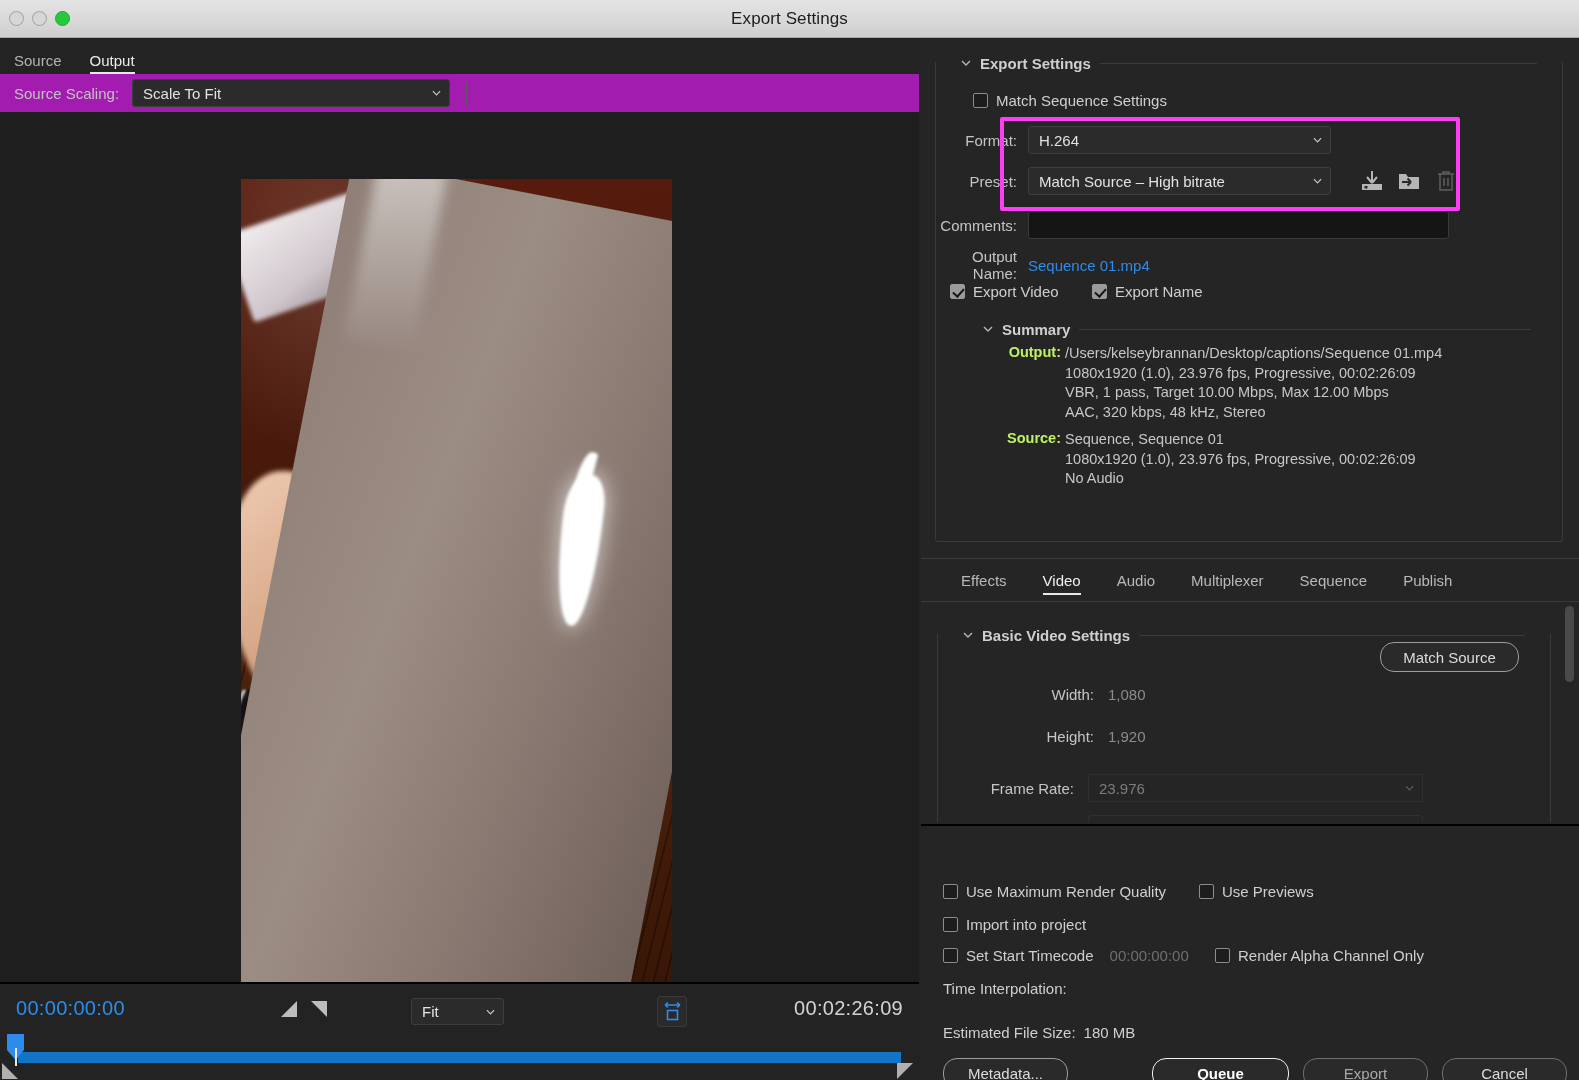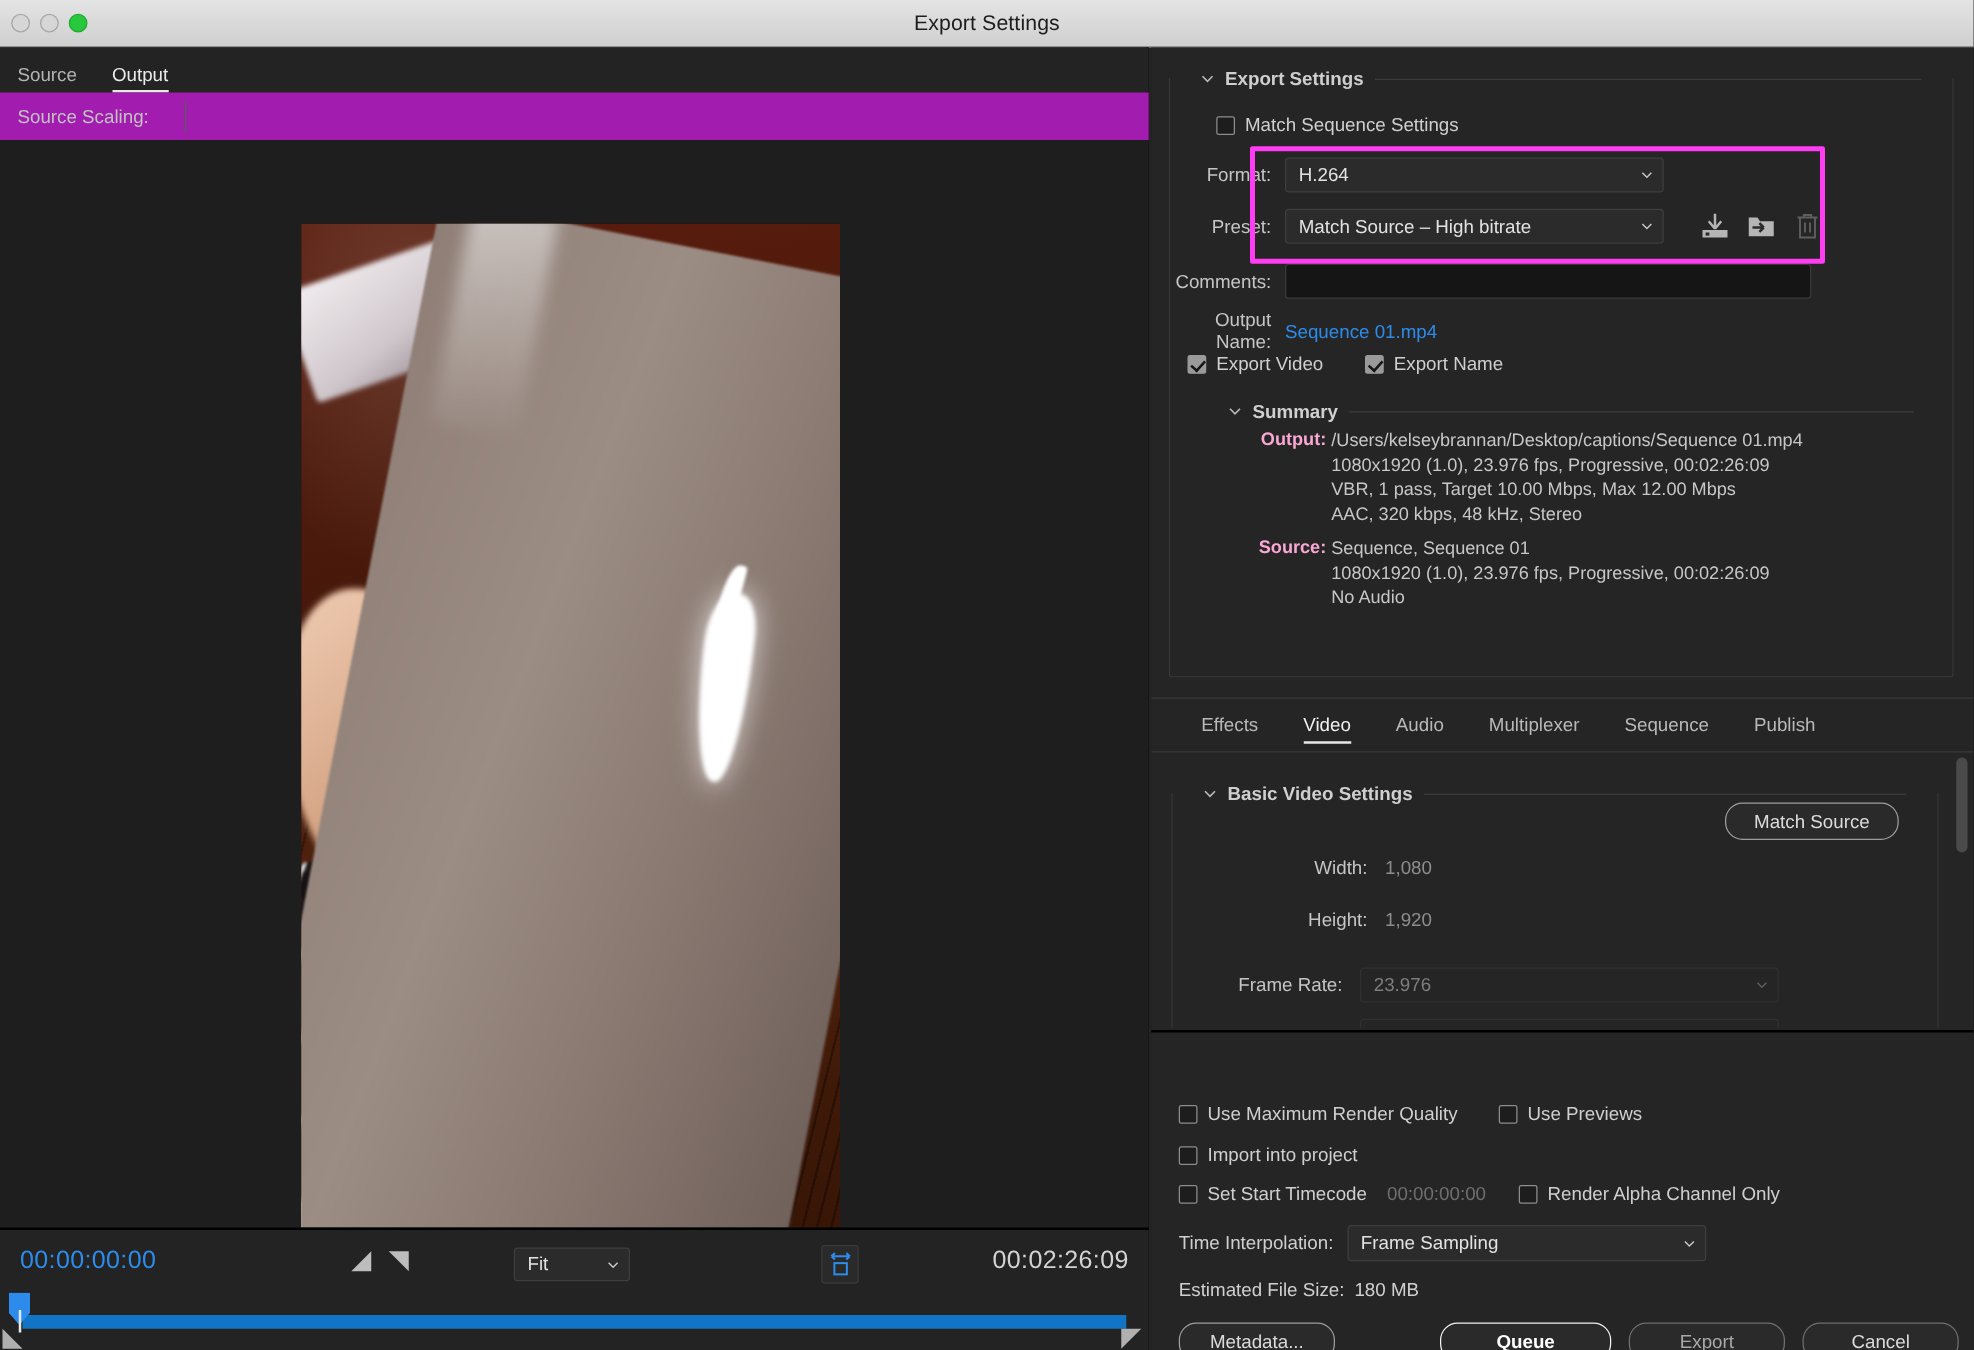--- a/index.html
+++ b/index.html
@@ -258,6 +258,12 @@
 
     <div class="scaling-row">
       <span class="scaling-label">Source Scaling:</span>
+      <div class="select" style="width:318px;height:28px;">
+        <span>Scale To Fit</span>
+        <svg class="chev" viewBox="0 0 10 10">
+            <path d="M1 3 L5 7 L9 3" stroke="#c9c9c9" stroke-width="1.3" fill="none"></path>
+          </svg>
+      </div>
       <div class="vsep"></div>
     </div>
 

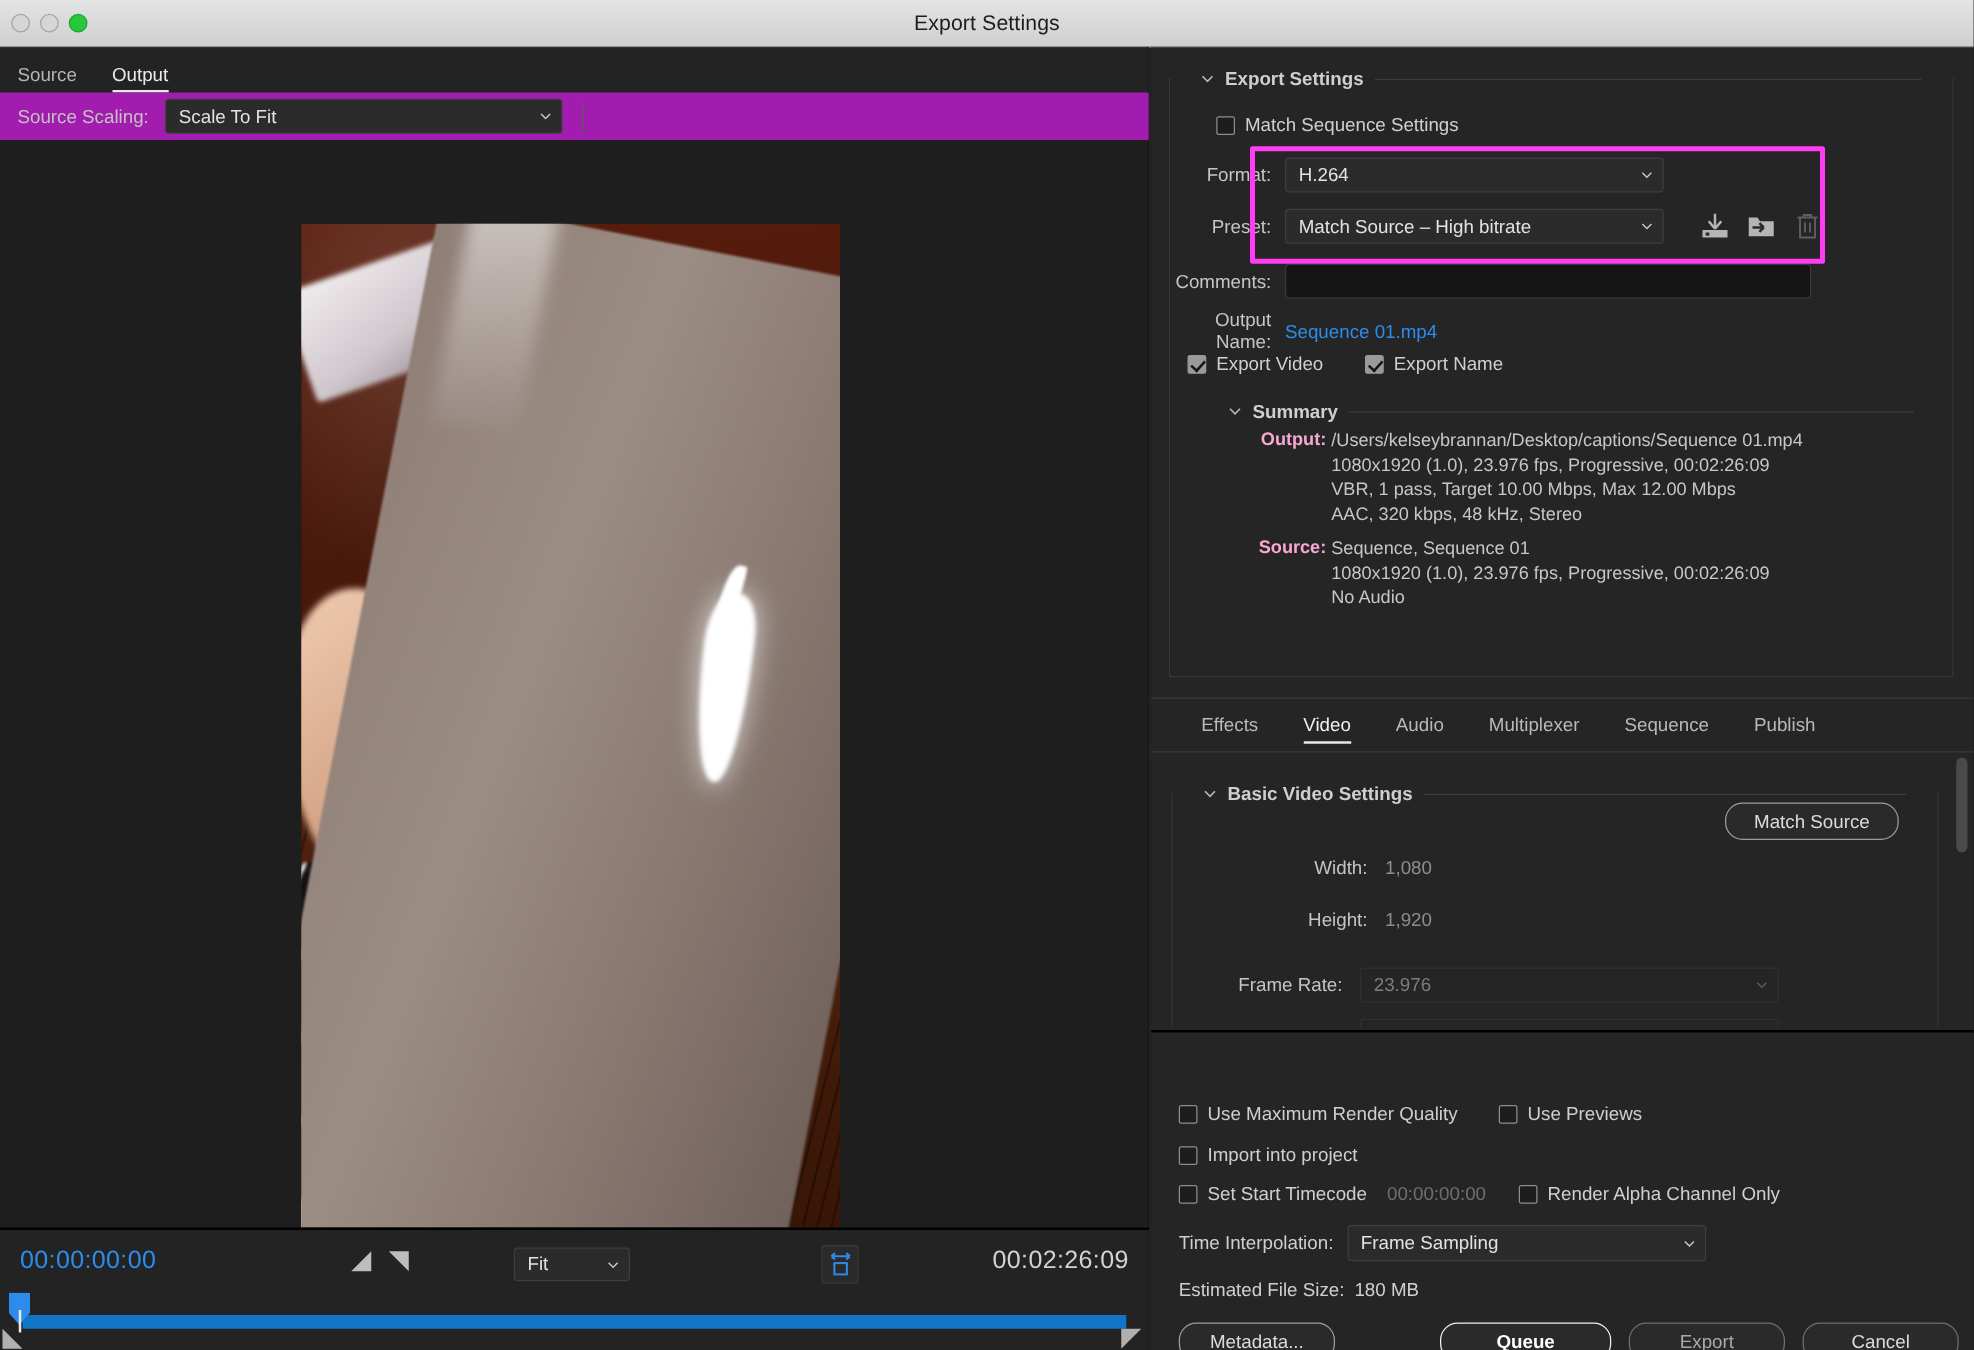--- a/index.html
+++ b/index.html
@@ -234,7 +234,7 @@
   }
   .bp-row { position: absolute; display: flex; align-items: center; }
   .summary-txt { font-size: 14.5px; color: #c7c7c7; line-height: 19.5px; white-space: nowrap; }
-  .summary-key { font-size: 14.5px; font-weight: bold; color: #f9a8d4; }
+  .summary-key { font-size: 14.5px; font-weight: bold; color: #bef264; }
 </style>
 </head>
 <body>

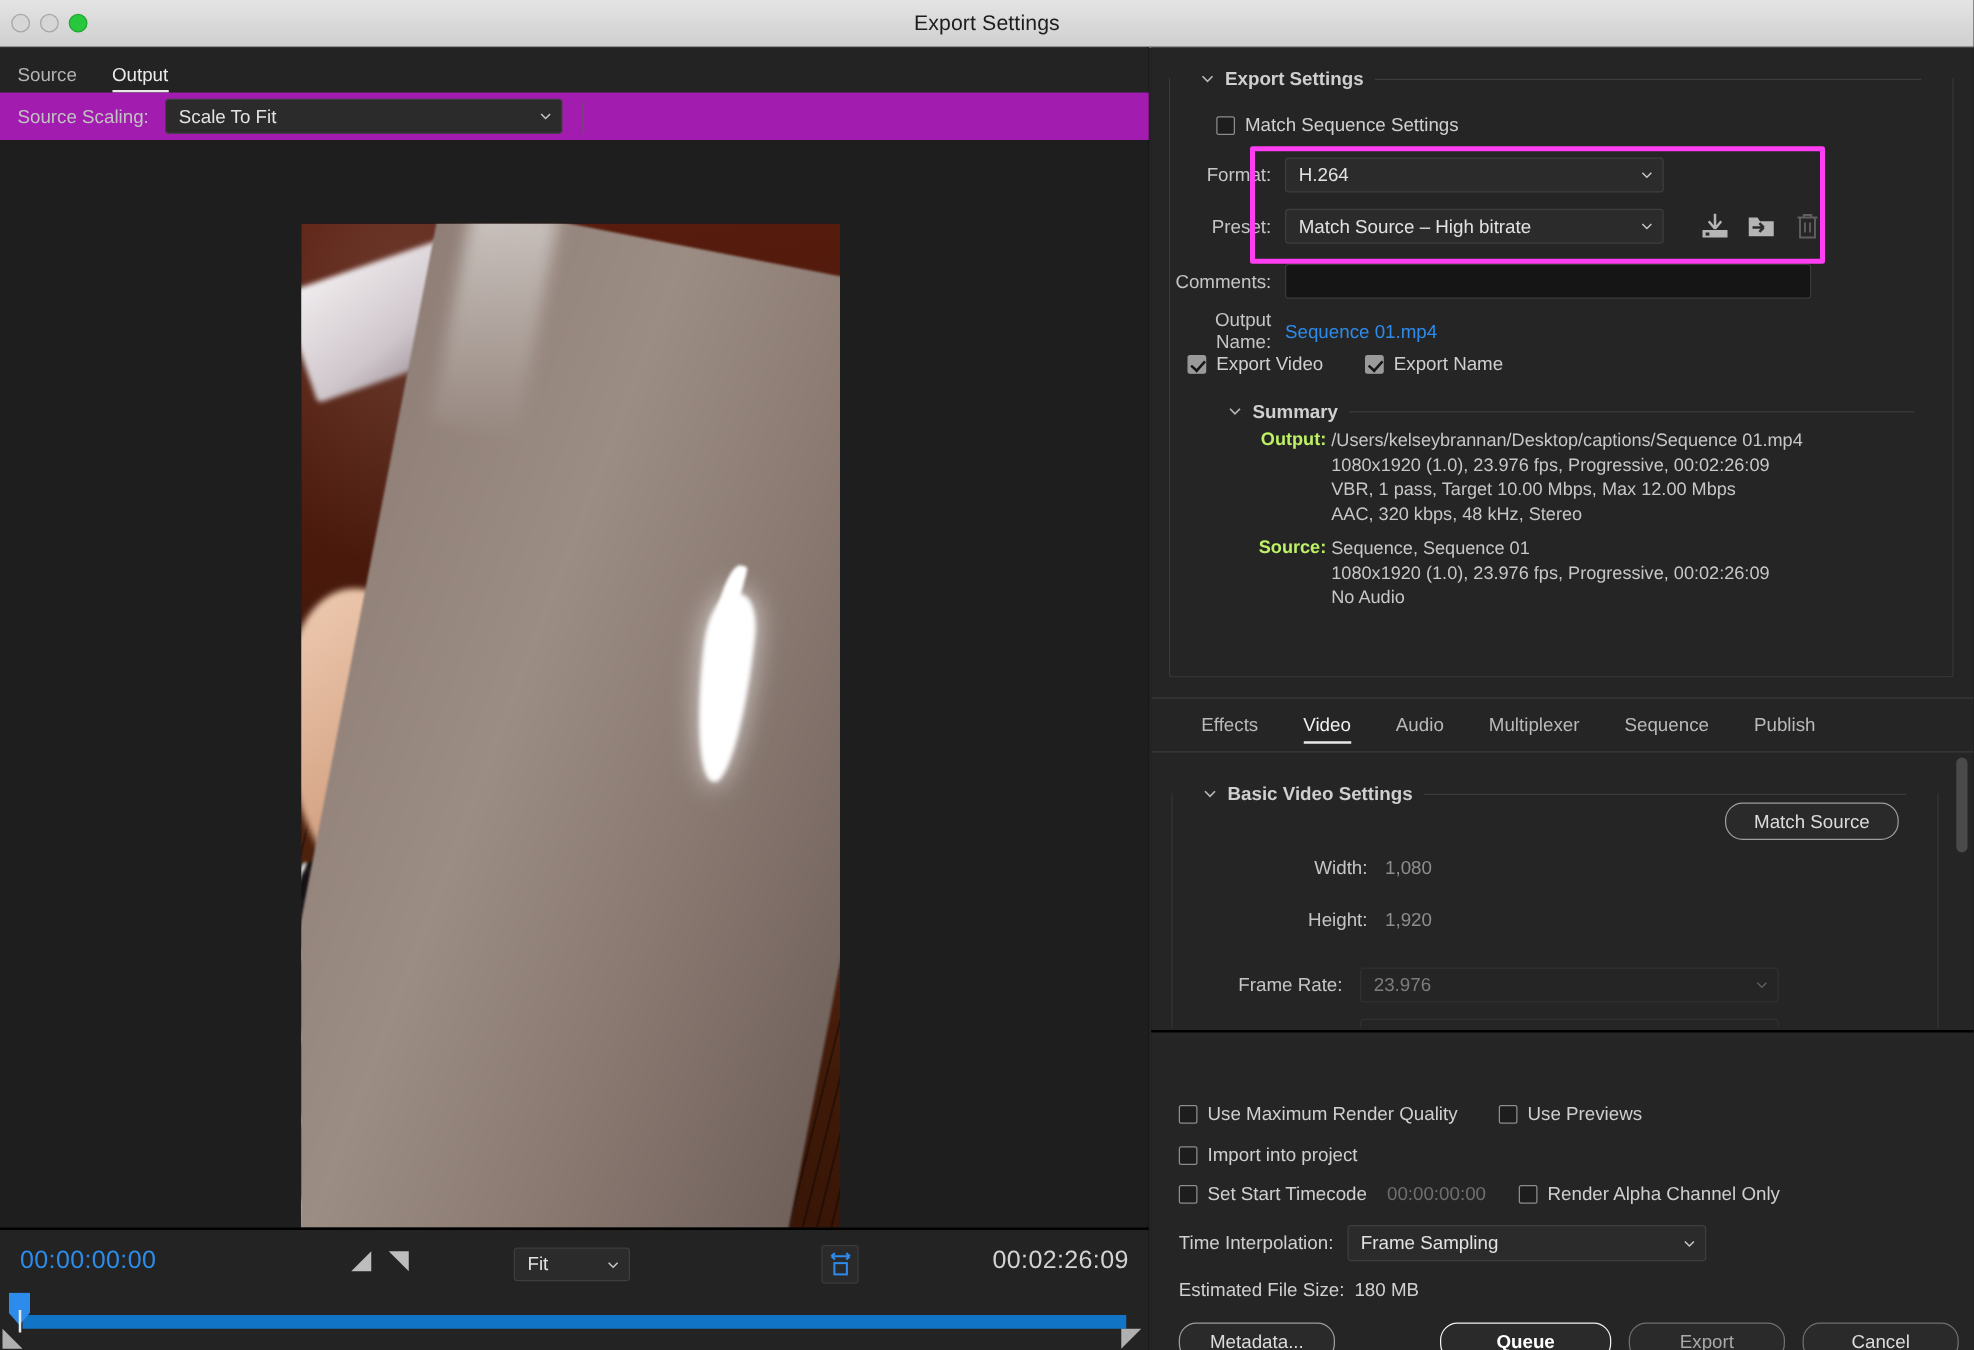--- a/index.html
+++ b/index.html
@@ -499,12 +499,6 @@
 
       <div class="bp-row" style="left:22px;top:154px;gap:11px;">
         <span class="lbl">Time Interpolation:</span>
-        <div class="select" style="width:287px;height:29px;">
-          <span>Frame Sampling</span>
-          <svg class="chev" viewBox="0 0 10 10">
-              <path d="M1 3 L5 7 L9 3" stroke="#c9c9c9" stroke-width="1.3" fill="none"></path>
-            </svg>
-        </div>
       </div>
 
       <div class="bp-row" style="left:22px;top:198px;gap:8px;">

